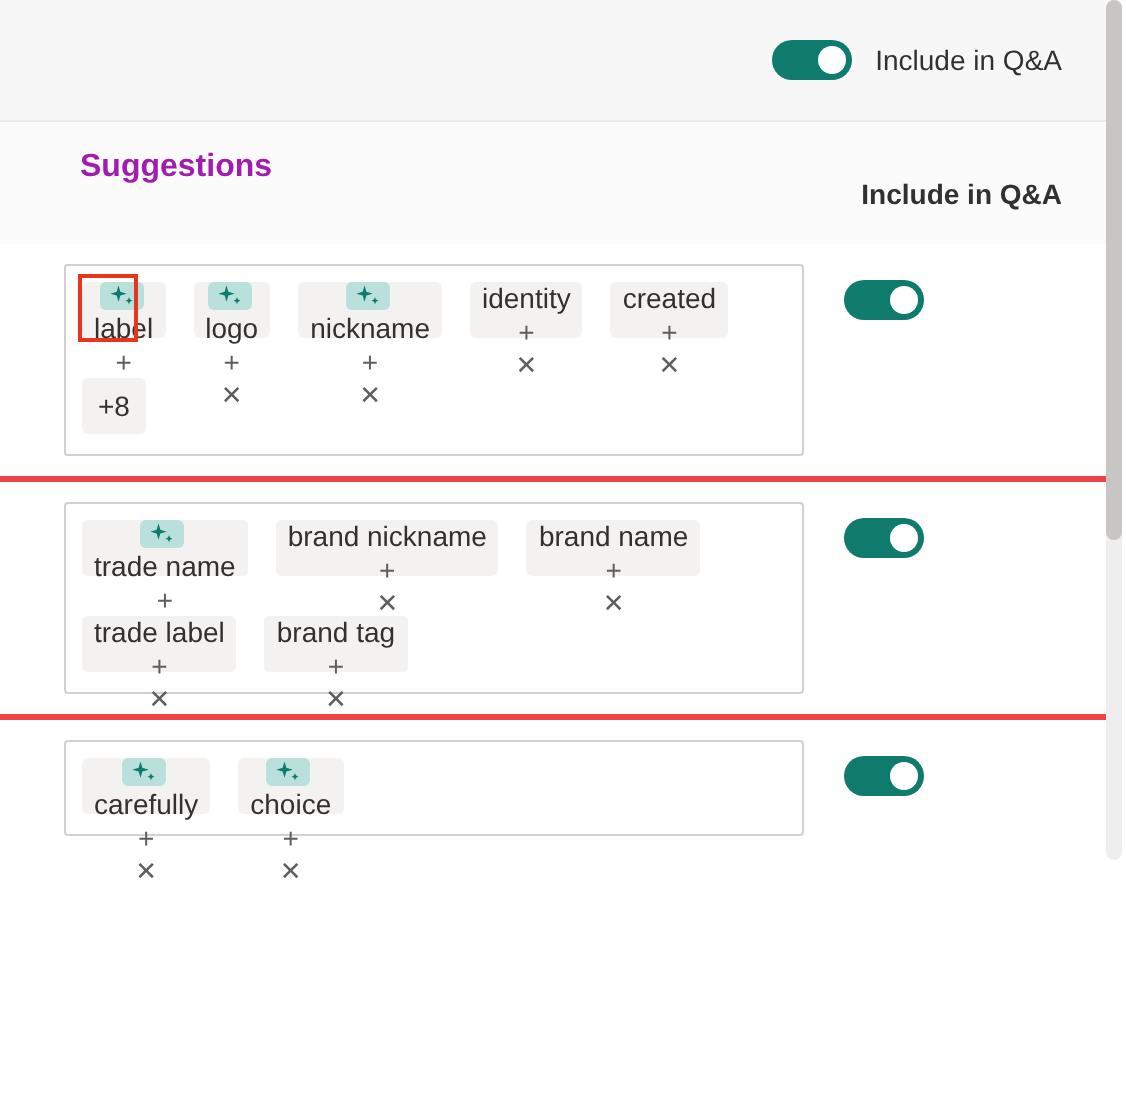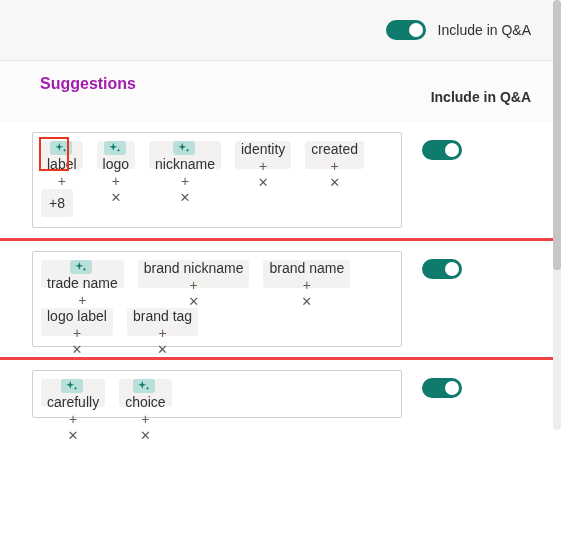--- a/index.html
+++ b/index.html
@@ -275,7 +275,7 @@
             <span class="chip-x">✕</span>
           </span>
           <span class="chip">
-            <span class="chip-label">logo label</span>
+            <span class="chip-label">trade label</span>
             <span class="chip-plus">+</span>
             <span class="chip-x">✕</span>
           </span>

